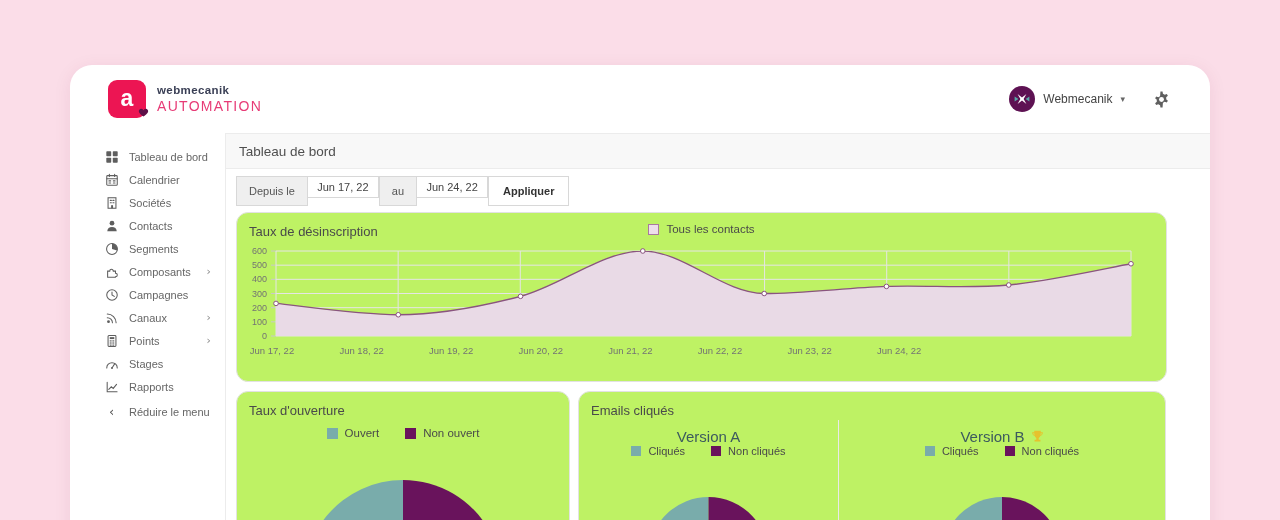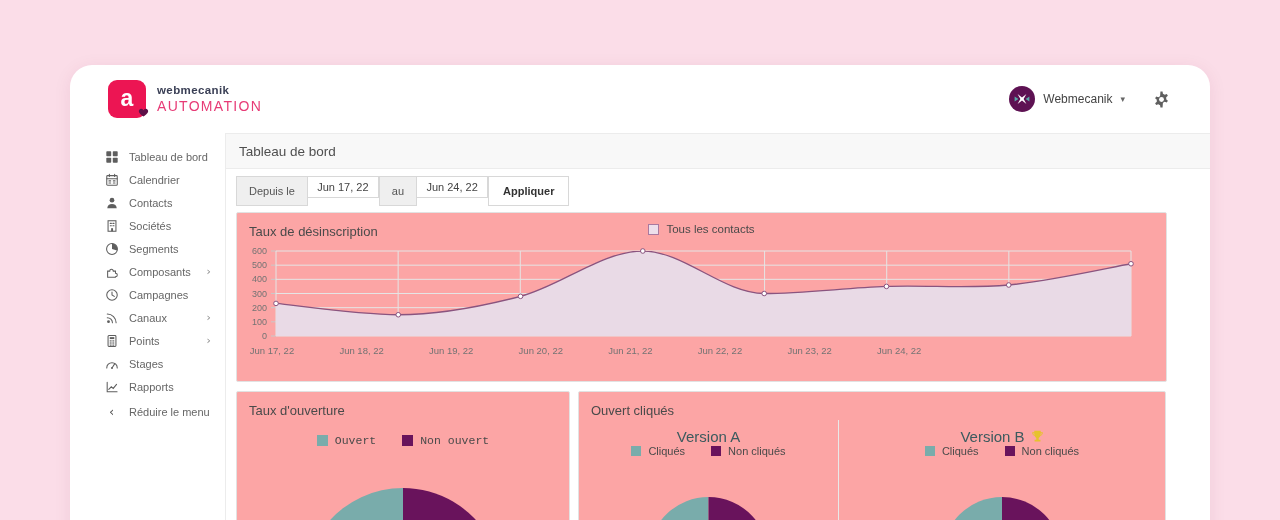--- a/index.html
+++ b/index.html
@@ -137,6 +137,16 @@
         <div class="side-item">
           <span class="ic">
             <svg viewBox="0 0 16 16" width="14" height="14">
+              <rect x="3.5" y="2" width="9" height="12" stroke="#5e5e5e" stroke-width="1.2" fill="none" stroke-linecap="round"></rect>
+              <path d="M6,5 h1.3 M9,5 h1.3 M6,7.7 h1.3 M9,7.7 h1.3" stroke="#5e5e5e" stroke-width="1.2" fill="none" stroke-linecap="round"></path>
+              <rect x="7" y="10.5" width="2.2" height="3.5" fill="#5e5e5e"></rect>
+            </svg>
+          </span>
+          <span class="lbl">Sociétés</span>
+        </div>
+        <div class="side-item">
+          <span class="ic">
+            <svg viewBox="0 0 16 16" width="14" height="14">
               <g fill="#5e5e5e">
                 <circle cx="8" cy="4.8" r="2.7"></circle>
                 <path d="M2.6,14 c0-3.1 2.4-4.8 5.4-4.8 s5.4,1.7 5.4,4.8 Z"></path>
@@ -144,16 +154,6 @@
             </svg>
           </span>
           <span class="lbl">Contacts</span>
-        </div>
-        <div class="side-item">
-          <span class="ic">
-            <svg viewBox="0 0 16 16" width="14" height="14">
-              <rect x="3.5" y="2" width="9" height="12" stroke="#5e5e5e" stroke-width="1.2" fill="none" stroke-linecap="round"></rect>
-              <path d="M6,5 h1.3 M9,5 h1.3 M6,7.7 h1.3 M9,7.7 h1.3" stroke="#5e5e5e" stroke-width="1.2" fill="none" stroke-linecap="round"></path>
-              <rect x="7" y="10.5" width="2.2" height="3.5" fill="#5e5e5e"></rect>
-            </svg>
-          </span>
-          <span class="lbl">Sociétés</span>
         </div>
         <div class="side-item">
           <span class="ic">

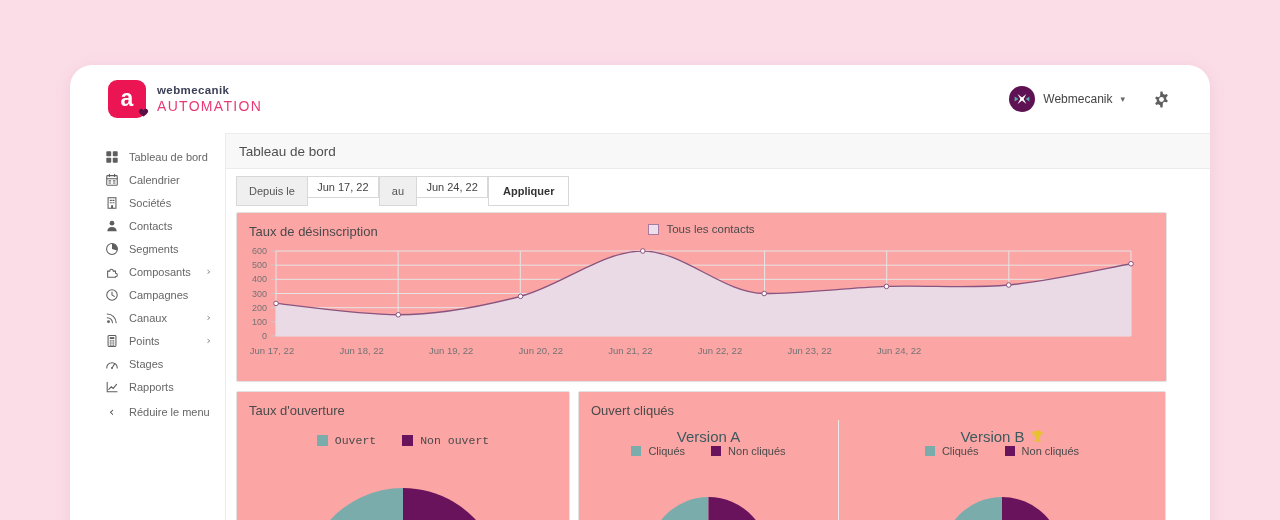--- a/index.html
+++ b/index.html
@@ -43,7 +43,7 @@
   .finput{width:72px;height:22px;box-sizing:border-box;border:1px solid #d8d8d8;margin-left:-1px;
           font-size:11px;color:#444;text-align:center;font-family:inherit;background:#fff;outline:none;}
   
-  .card{background:#fca5a5;border:1px solid #e2e2e2;border-radius:2px;box-sizing:border-box;}
+  .card{background:#bef264;border:1px solid #e2e2e2;border-radius:12px;box-sizing:border-box;}
   .card-head{display:flex;align-items:center;padding:11px 12px 0 12px;}
   .card-title{font-size:13px;color:#4a4a4a;}
   .big-card{width:931px;height:170px;margin-bottom:9px;position:relative;}

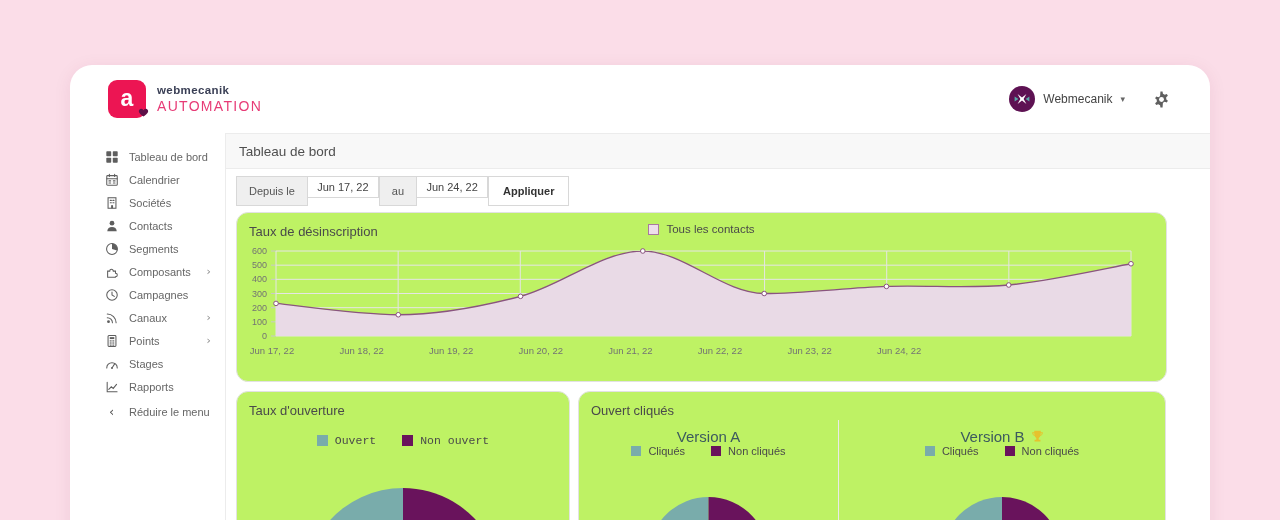--- a/index.html
+++ b/index.html
@@ -349,7 +349,7 @@
 
           <div class="card emails-card">
             <div class="card-head">
-              <span class="card-title">Ouvert cliqués</span>
+              <span class="card-title">Emails cliqués</span>
             </div>
             <div class="ab-cols" id="ab-cols">
                 <div class="ab-col" style="width: 260px;">

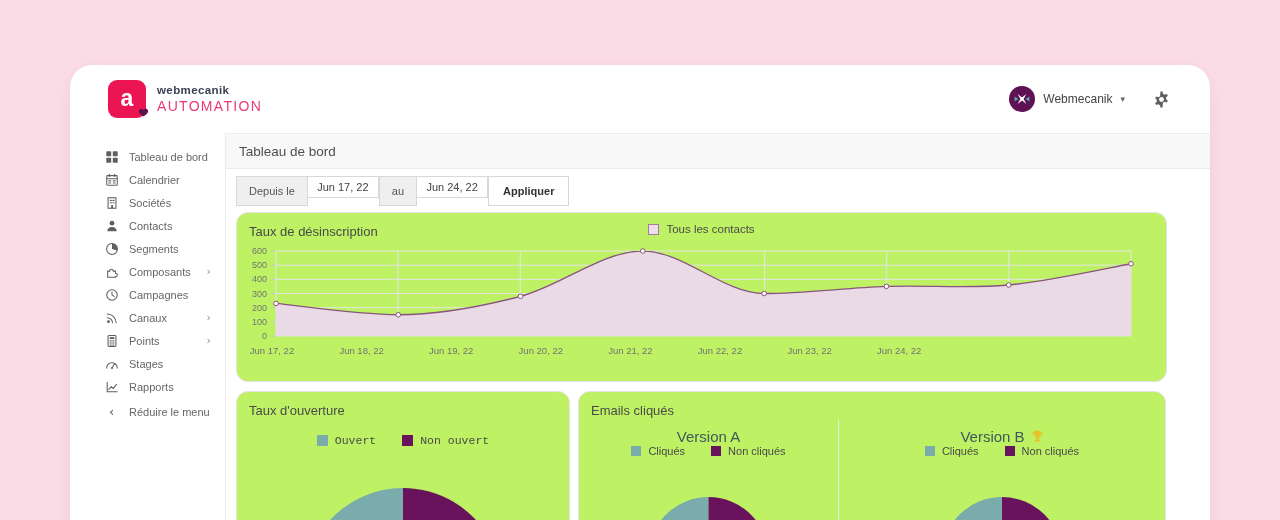--- a/index.html
+++ b/index.html
@@ -55,7 +55,7 @@
   .bottom-row{display:flex;gap:8px;}
   .pie-card{width:335px;height:260px;}
   .emails-card{width:588px;height:260px;padding:0;}
-  .pie-legend-wrap{margin-top:16px;font-family:Liberation Mono, monospace;}
+  .pie-legend-wrap{margin-top:9px;}
   .pie-svg{display:block;margin:20px auto 0;}
   .ab-cols{display:flex;margin-top:2px;}
   .ab-col{box-sizing:border-box;padding-top:8px;}

